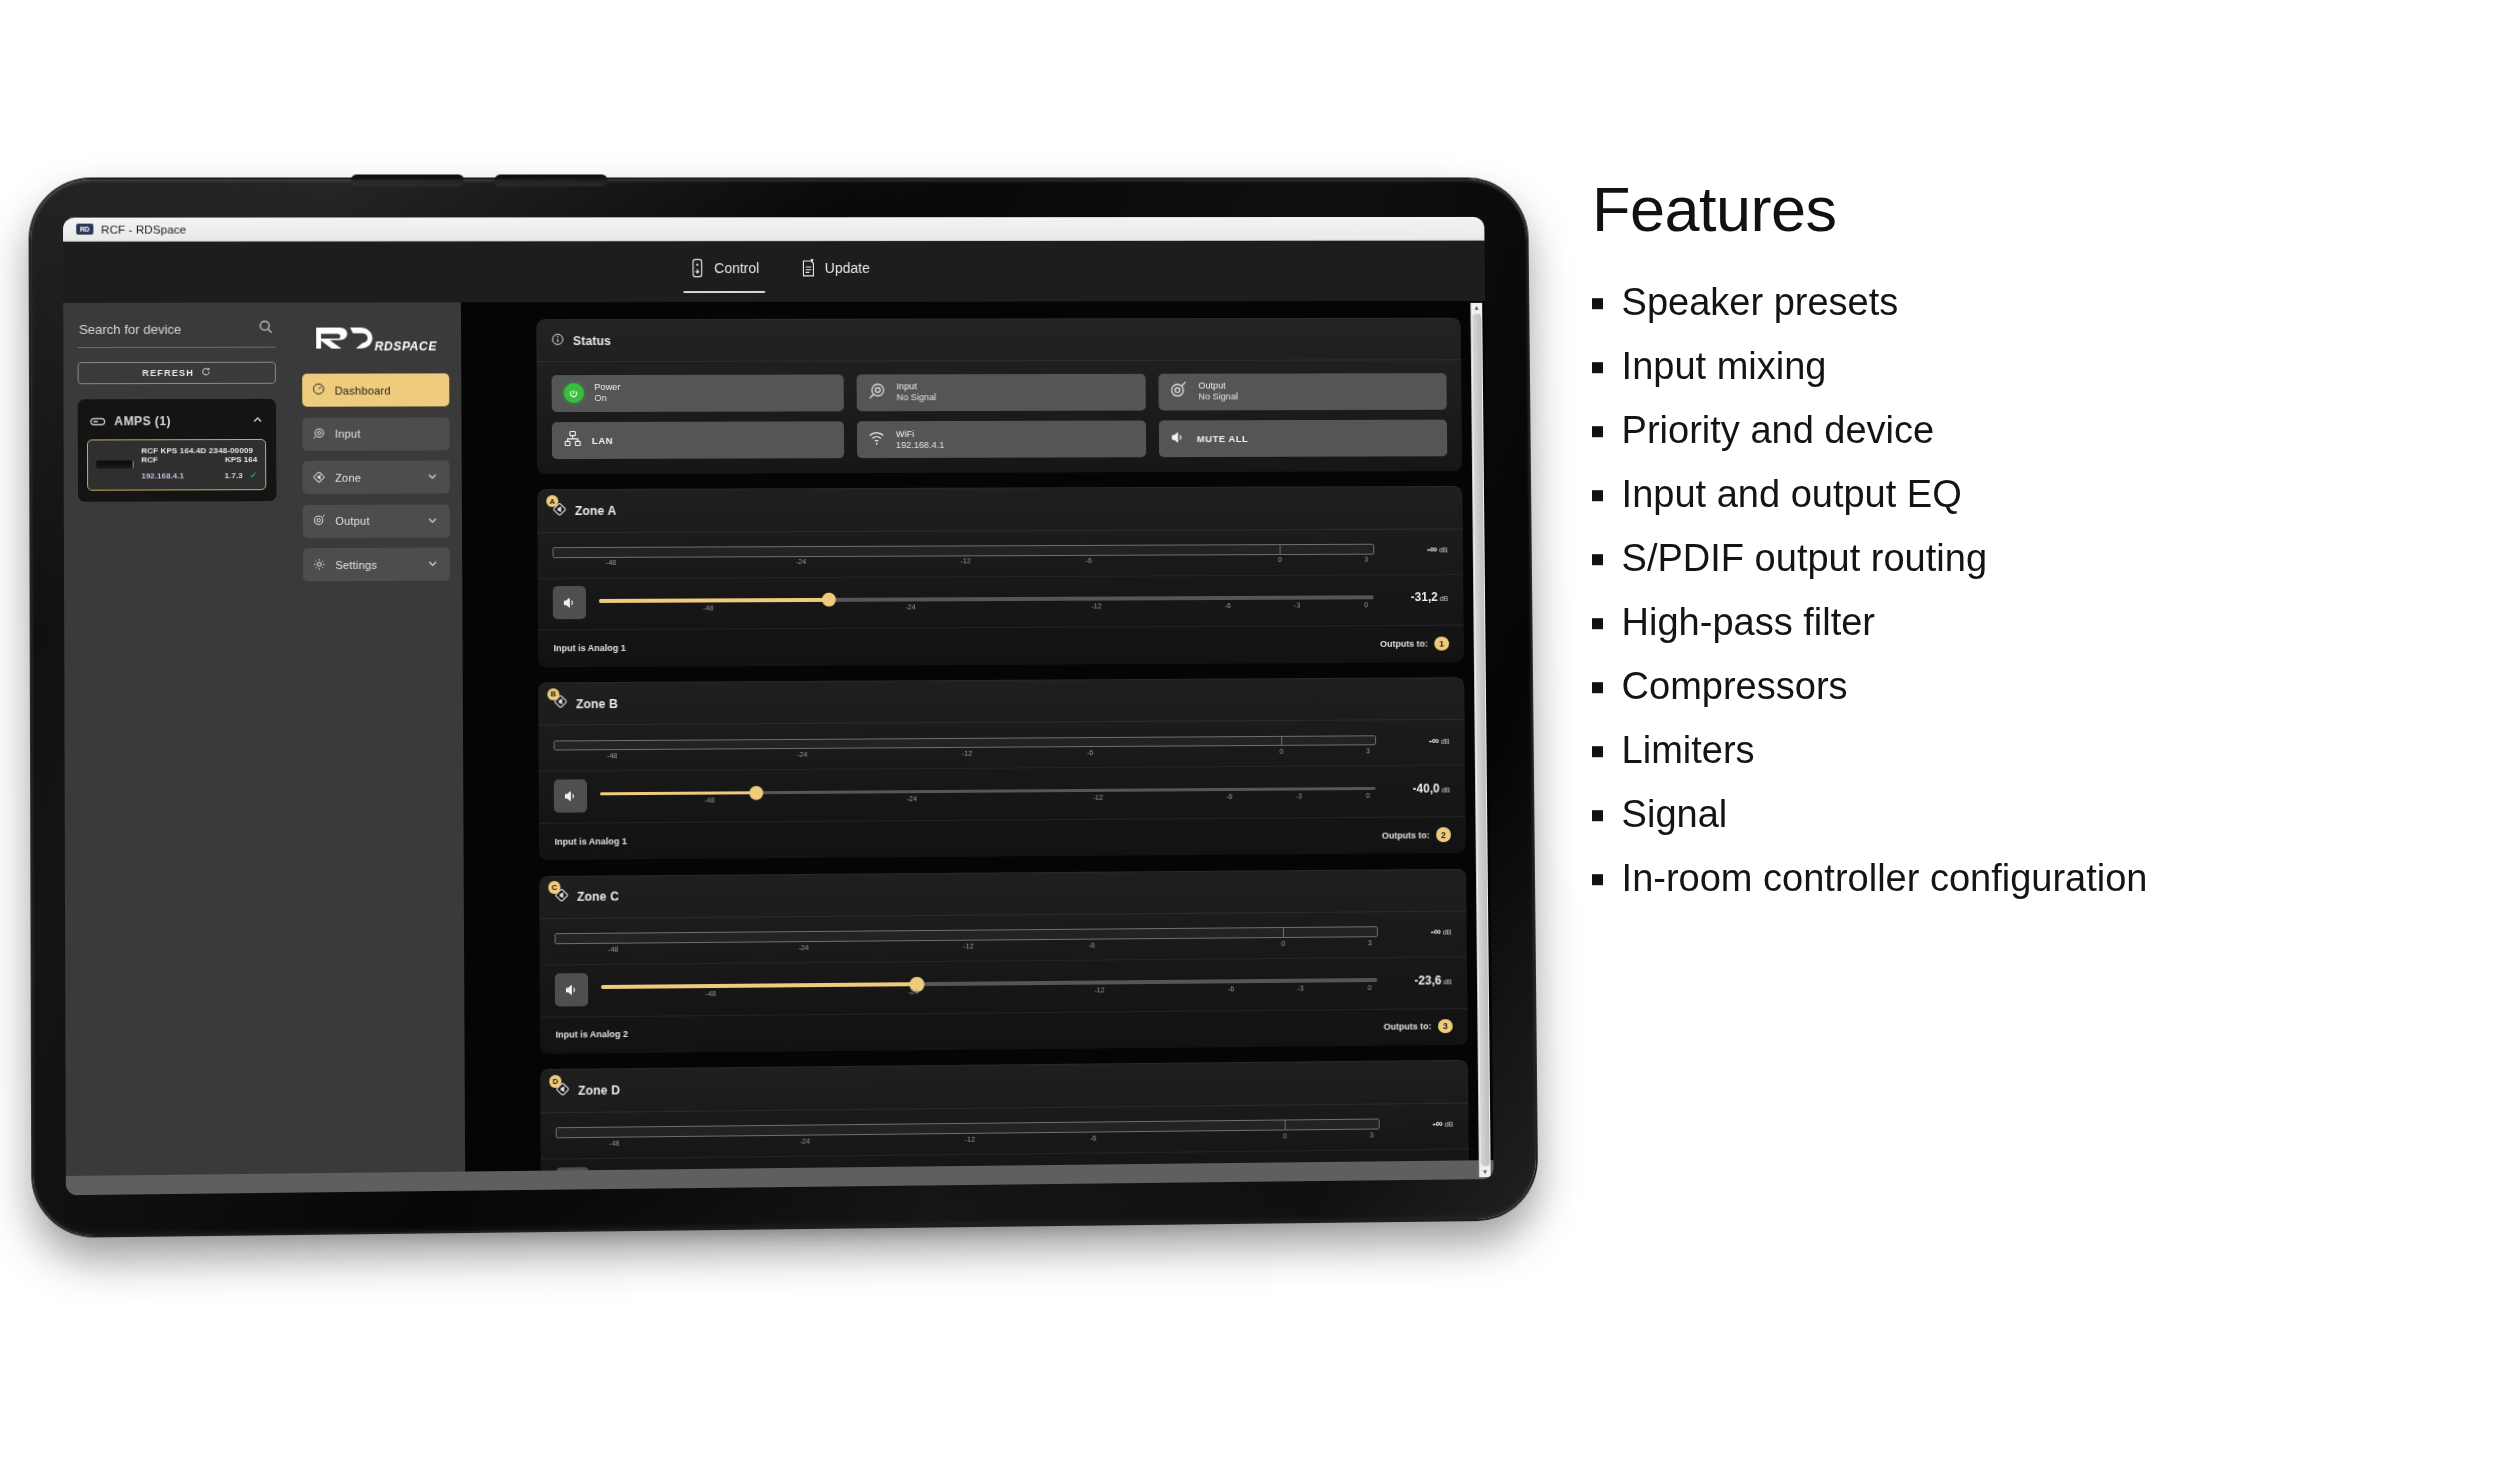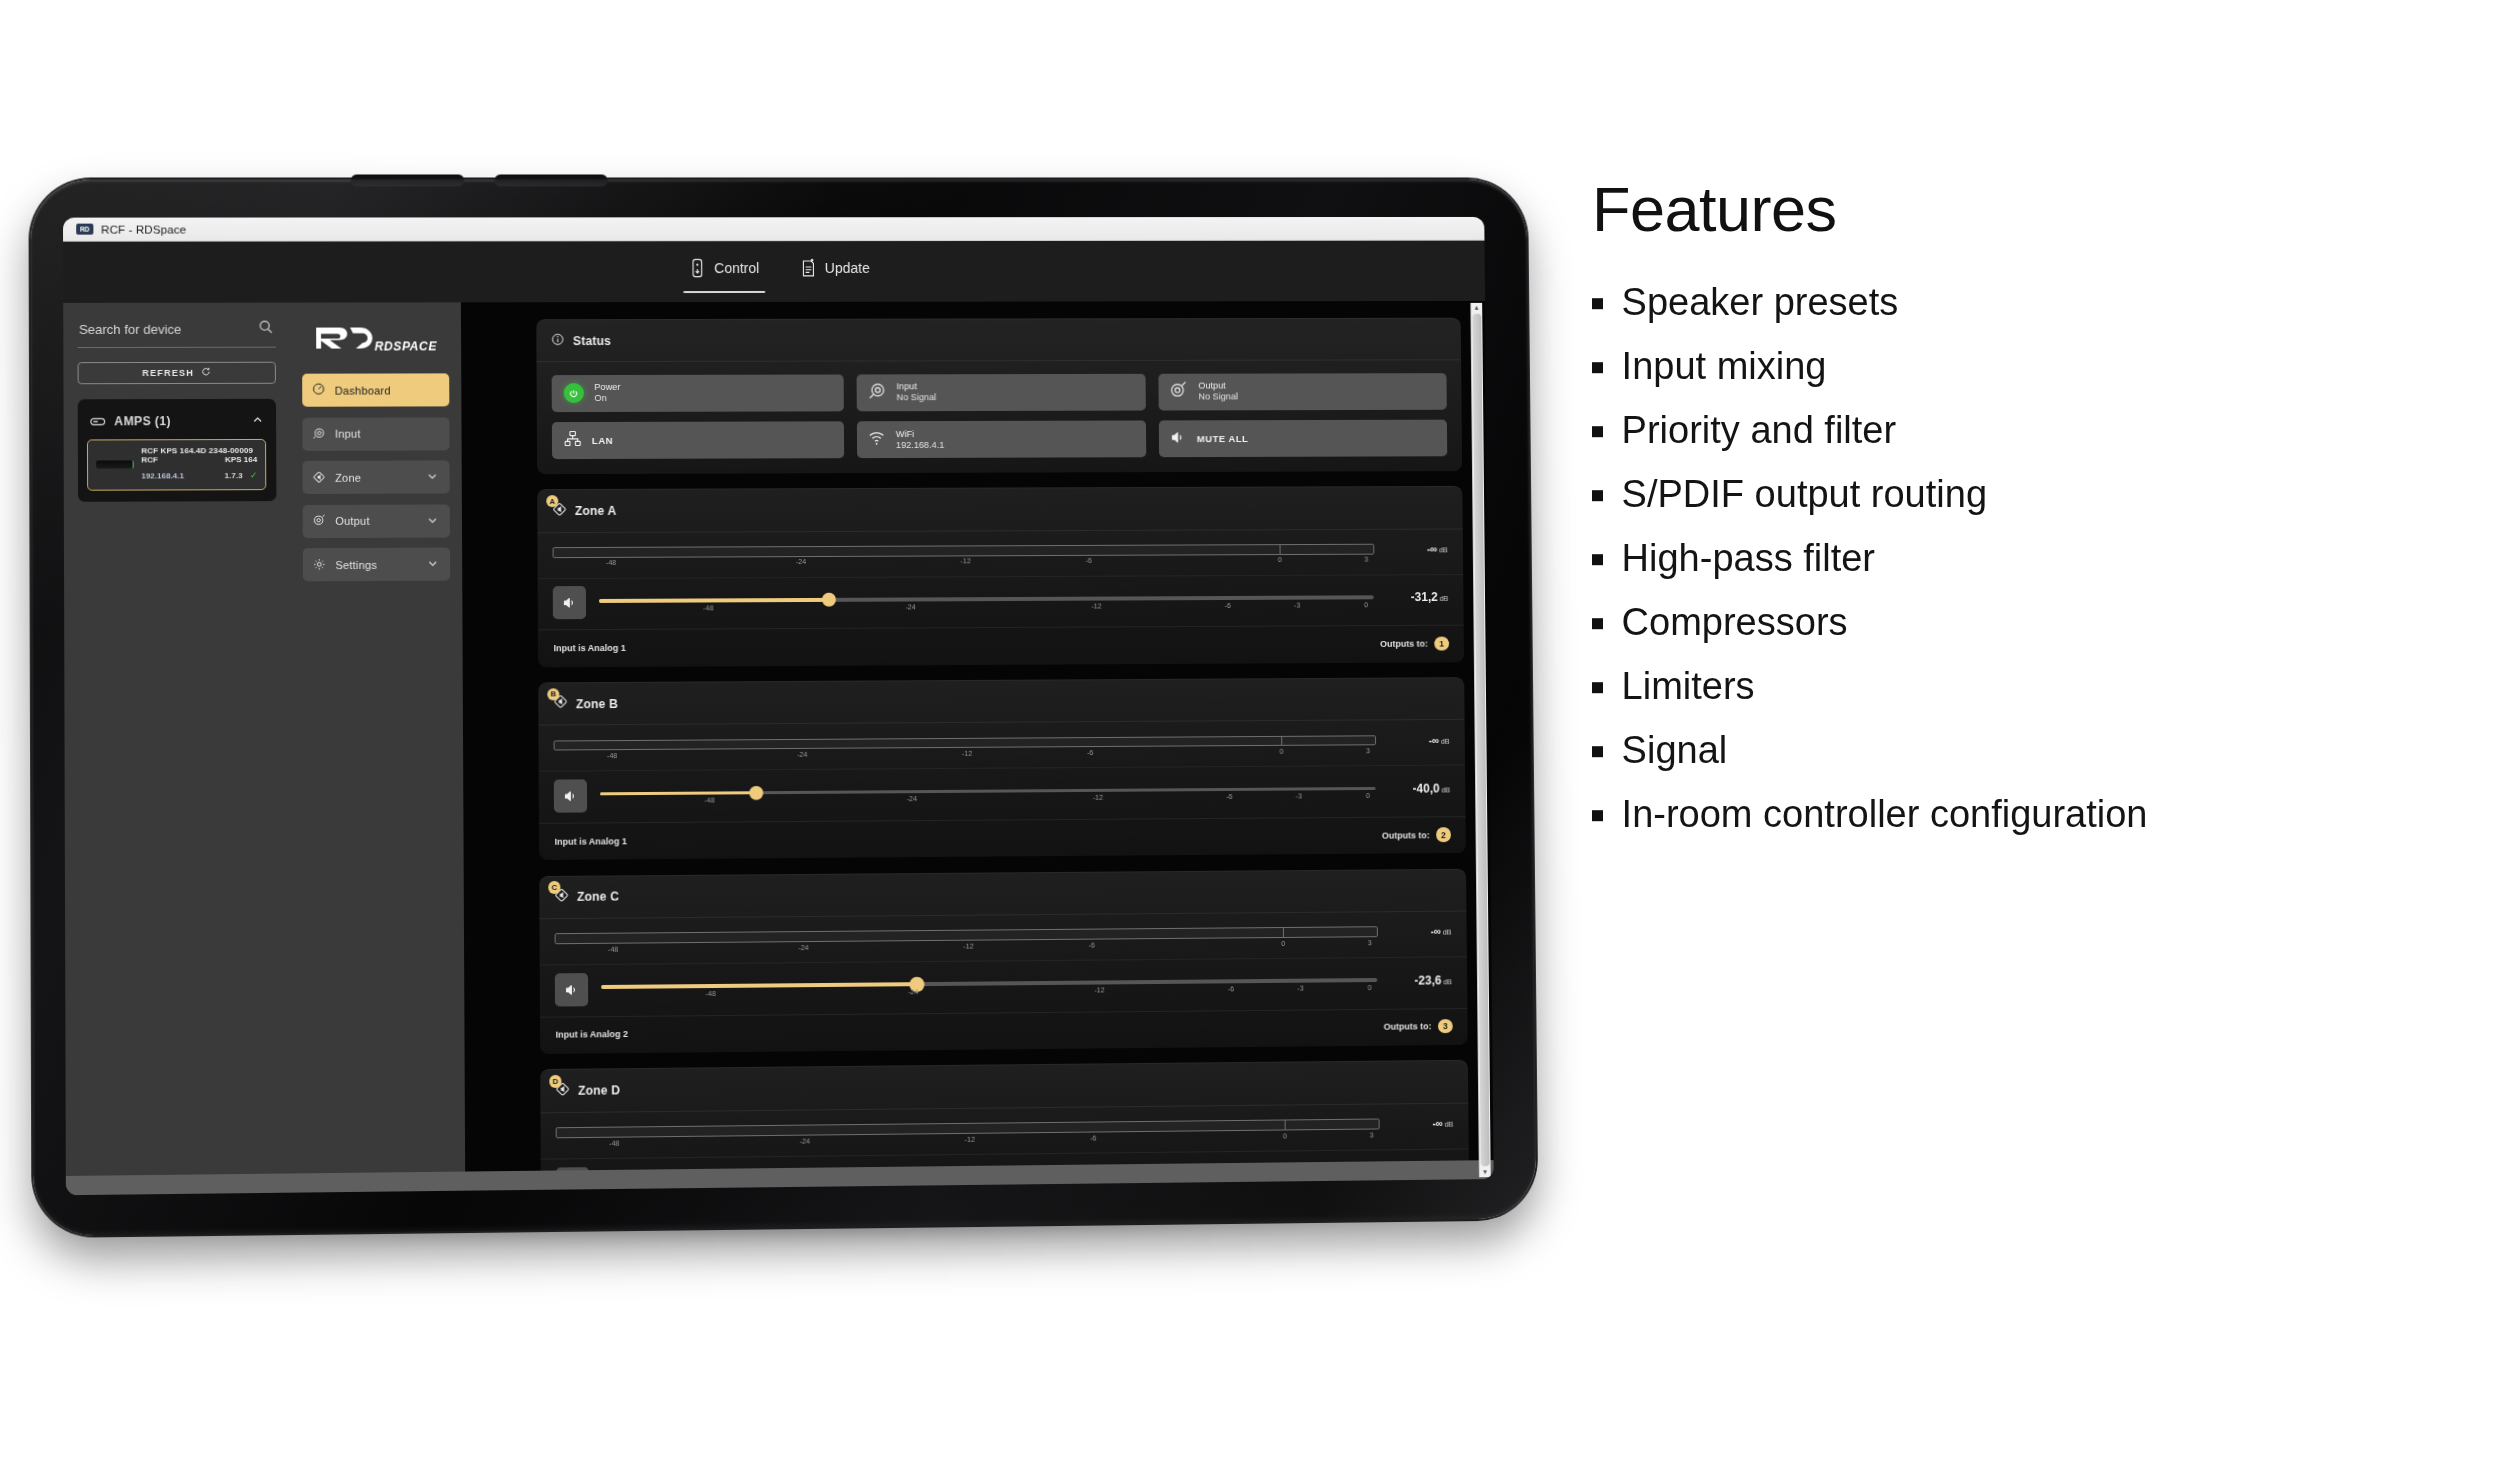--- a/index.html
+++ b/index.html
@@ -1019,7 +1019,7 @@
         </li>
         <li>
           <span class="bullet"></span>
-          <span>Priority and filter</span>
+          <span>Priority and device</span>
         </li>
         <li>
           <span class="bullet"></span>

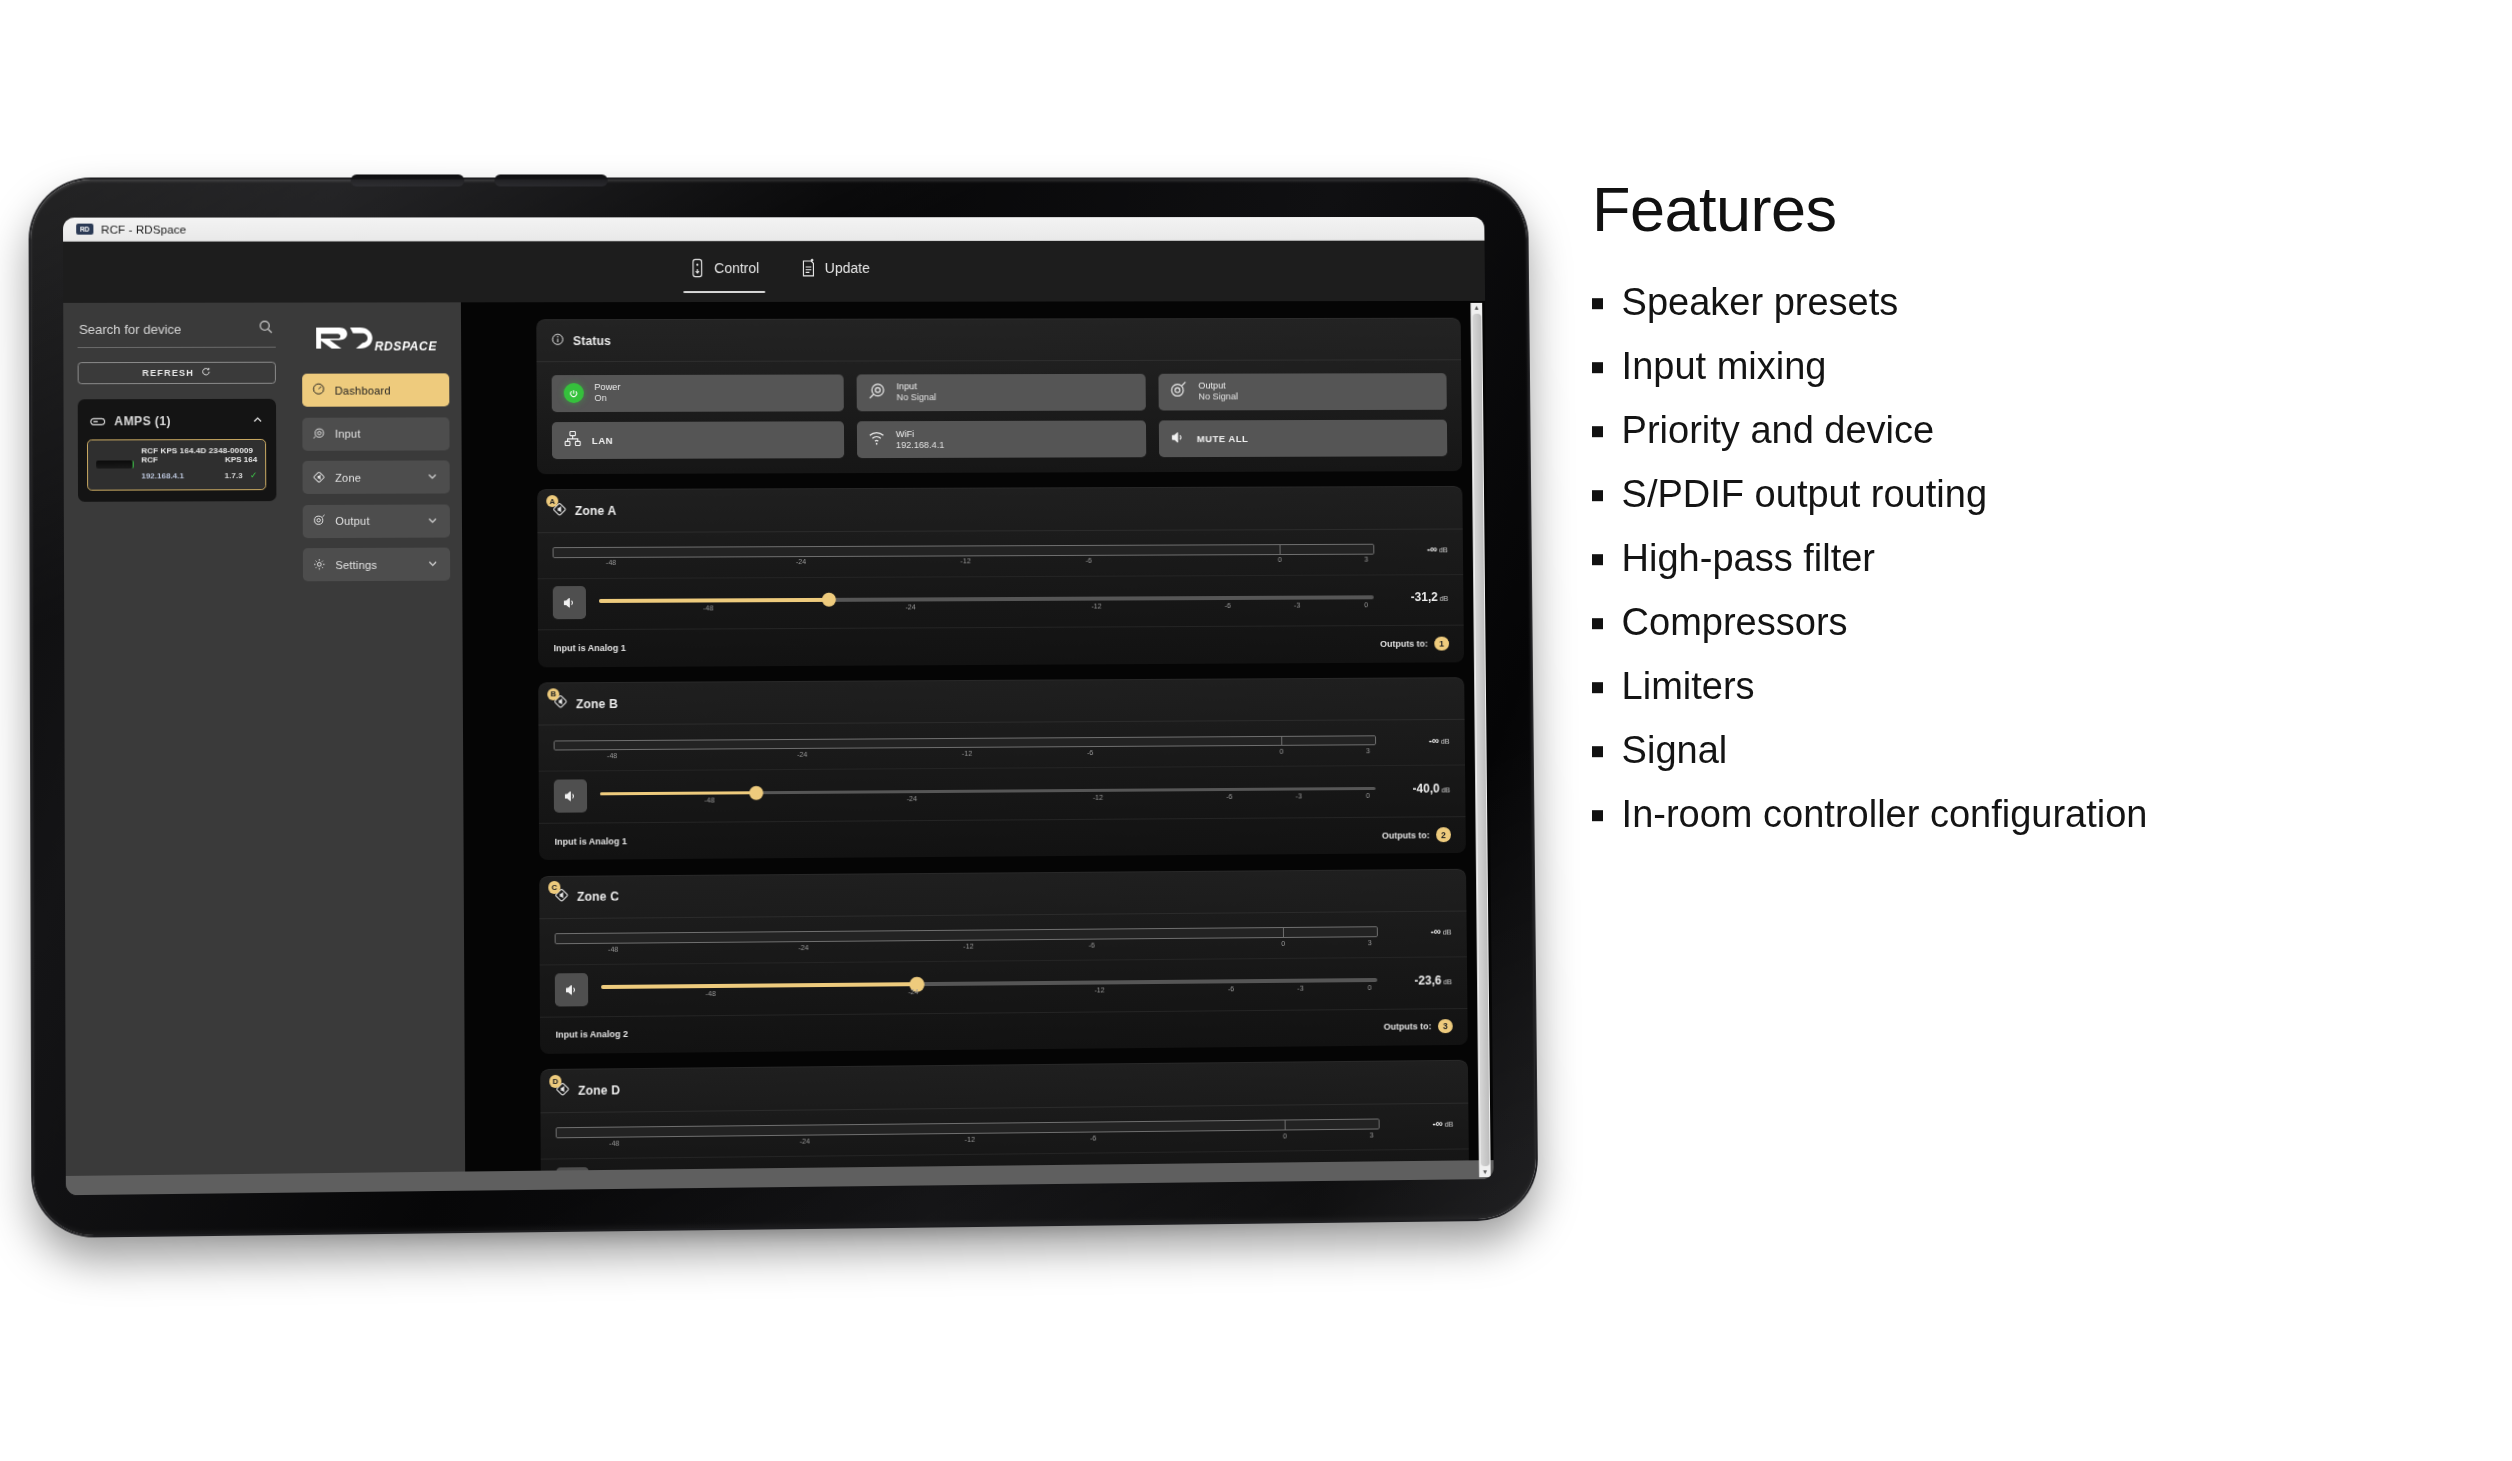--- a/index.html
+++ b/index.html
@@ -1020,6 +1020,10 @@
         <li>
           <span class="bullet"></span>
           <span>Priority and device</span>
+        </li>
+        <li>
+          <span class="bullet"></span>
+          <span>Input and output EQ</span>
         </li>
         <li>
           <span class="bullet"></span>

